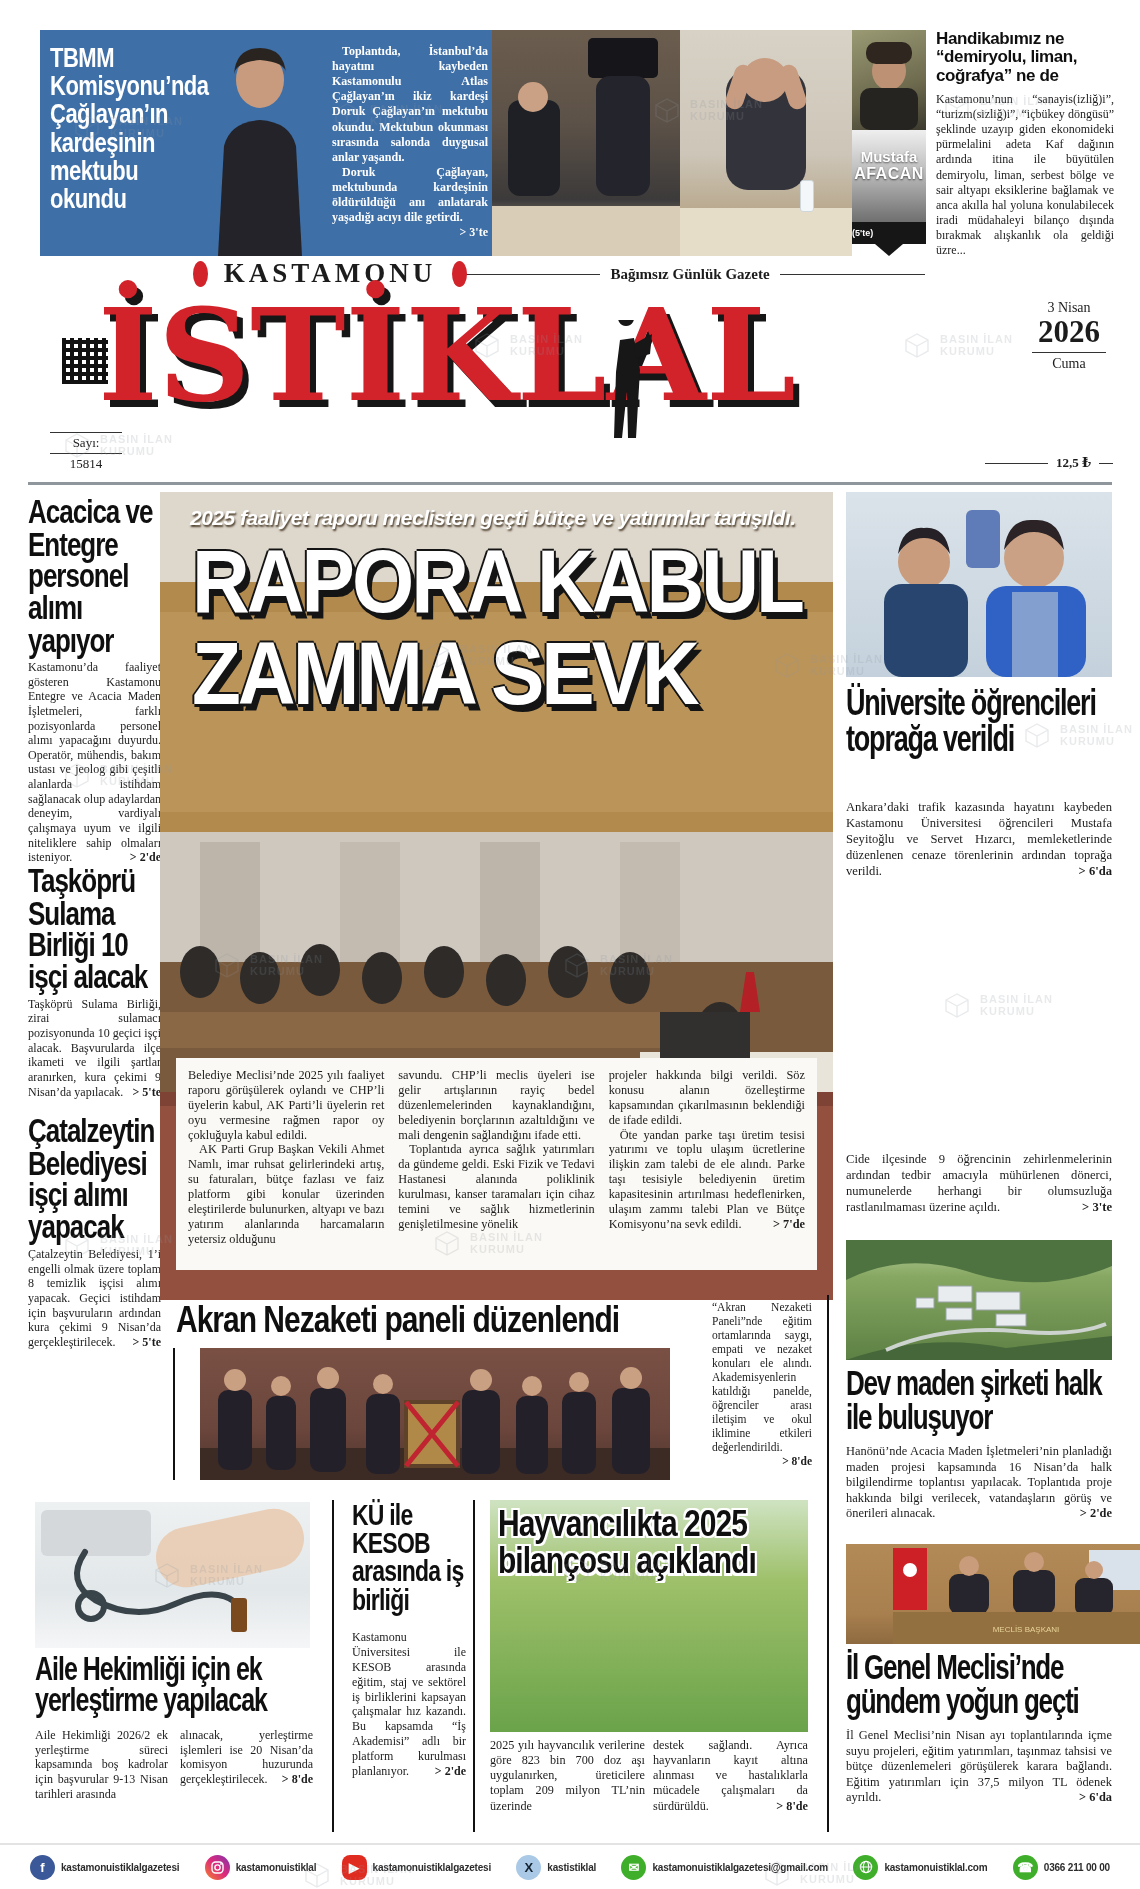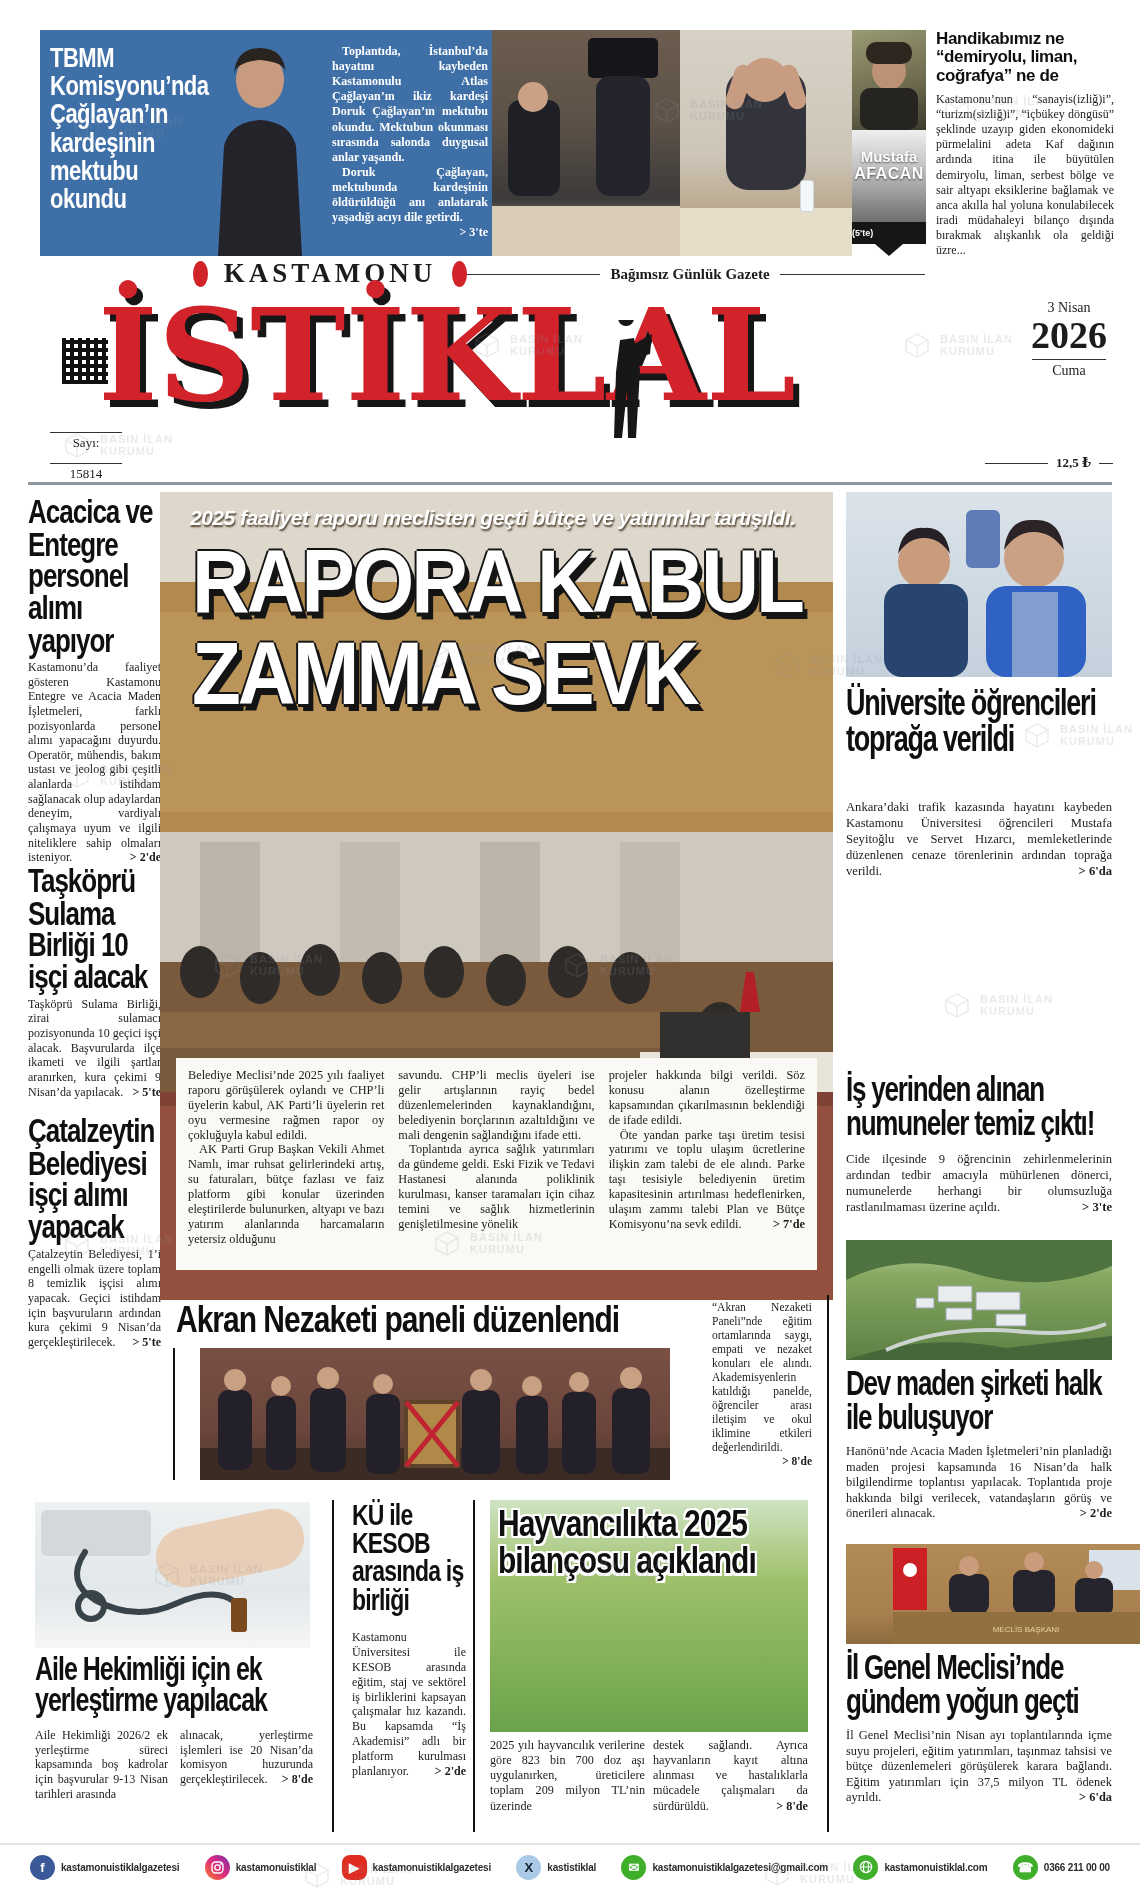--- a/index.html
+++ b/index.html
@@ -130,7 +130,7 @@
 
   <div class="abs ser" style="left:1026px;top:300px;width:86px;text-align:center;">
     <div style="font-size:14px;">3 Nisan</div>
-    <div style="font-size:38px;font-weight:700;line-height:1.05;">2026</div>
+    <div style="font-size:31px;font-weight:700;line-height:1.05;">2026</div>
     <div class="hair" style="margin:3px 6px;"></div>
     <div style="font-size:14px;">Cuma</div>
   </div>

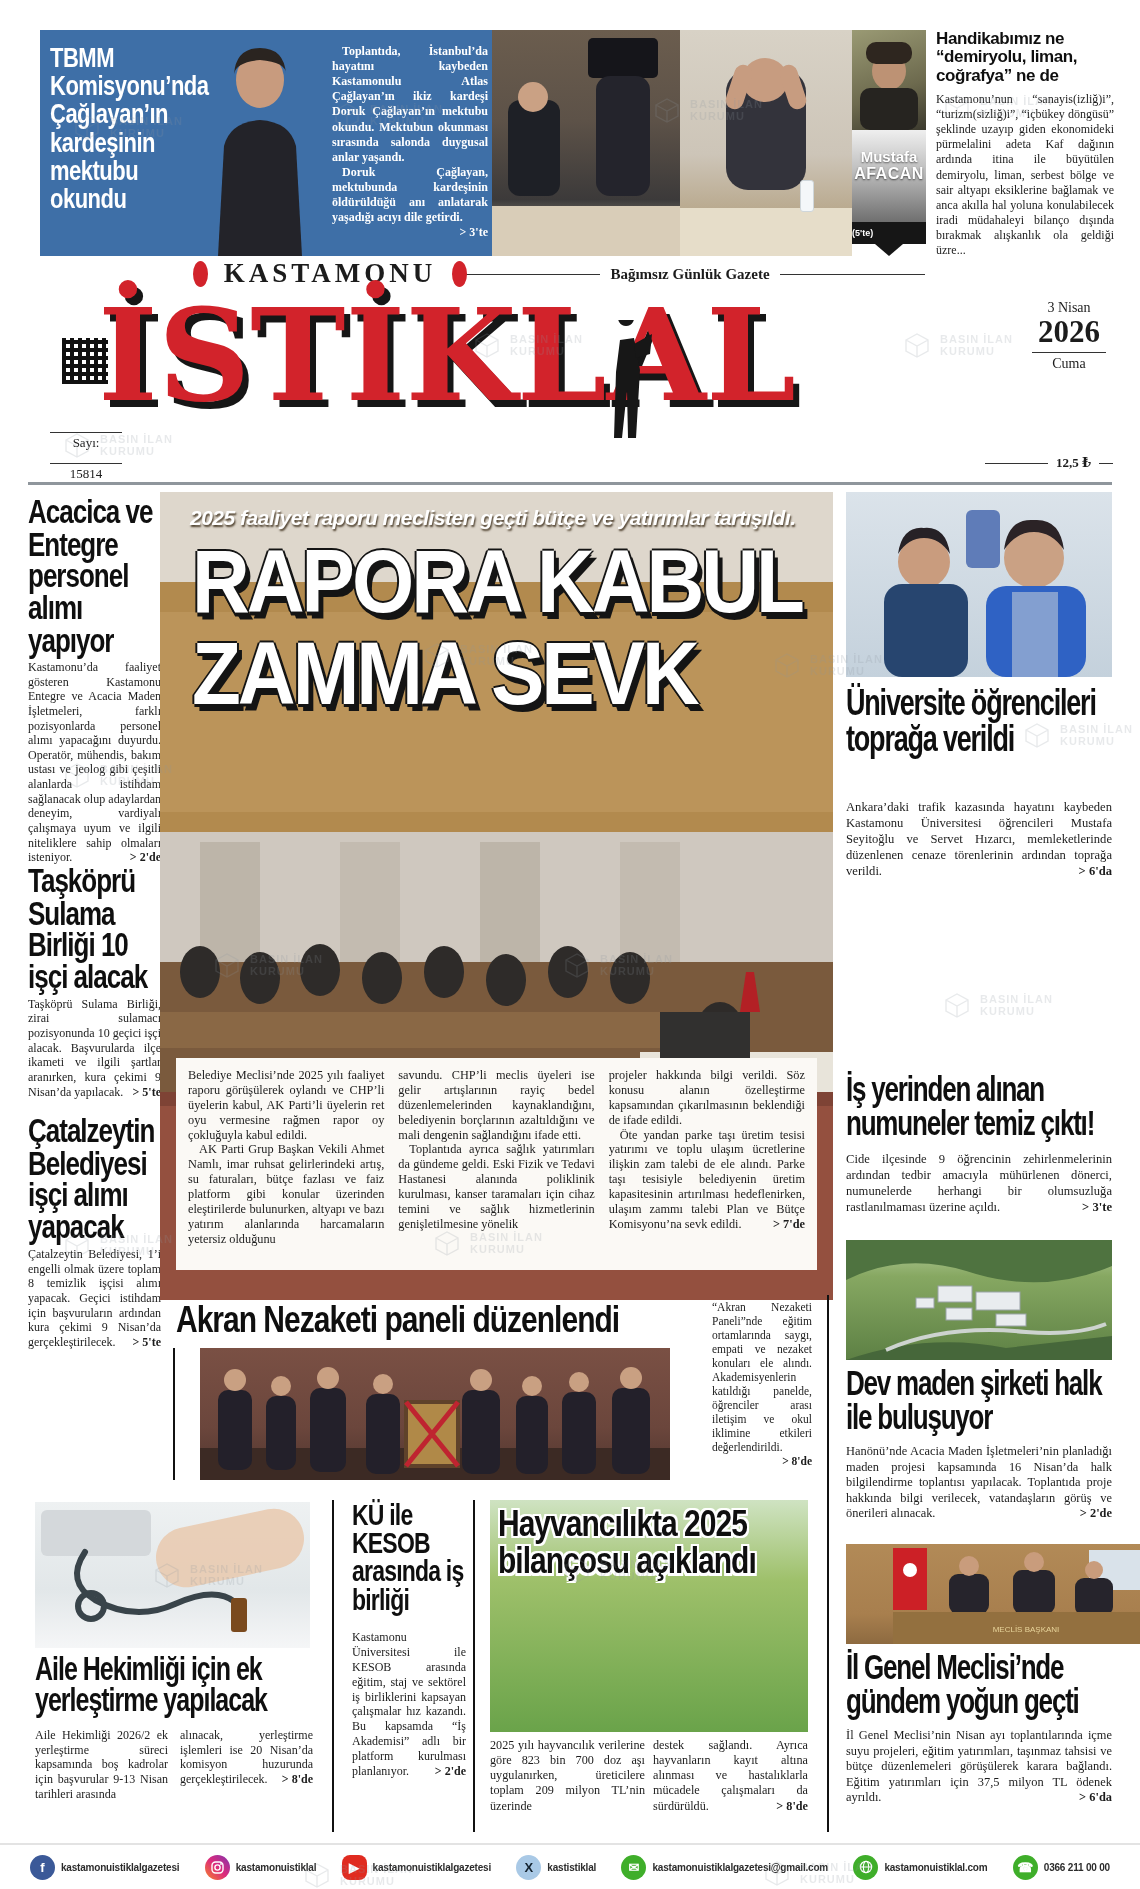--- a/index.html
+++ b/index.html
@@ -125,7 +125,7 @@
 
   <div class="abs ser" style="left:50px;top:432px;width:72px;text-align:center;font-size:13px;">
     <div style="border-top:1px solid #333;padding-top:2px;">Sayı:</div>
-    <div style="border-top:1px solid #333;margin-top:12px;padding-top:2px;">15814</div>
+    <div style="border-top:1px solid #333;margin-top:2px;padding-top:2px;">15814</div>
   </div>
 
   <div class="abs ser" style="left:1026px;top:300px;width:86px;text-align:center;">

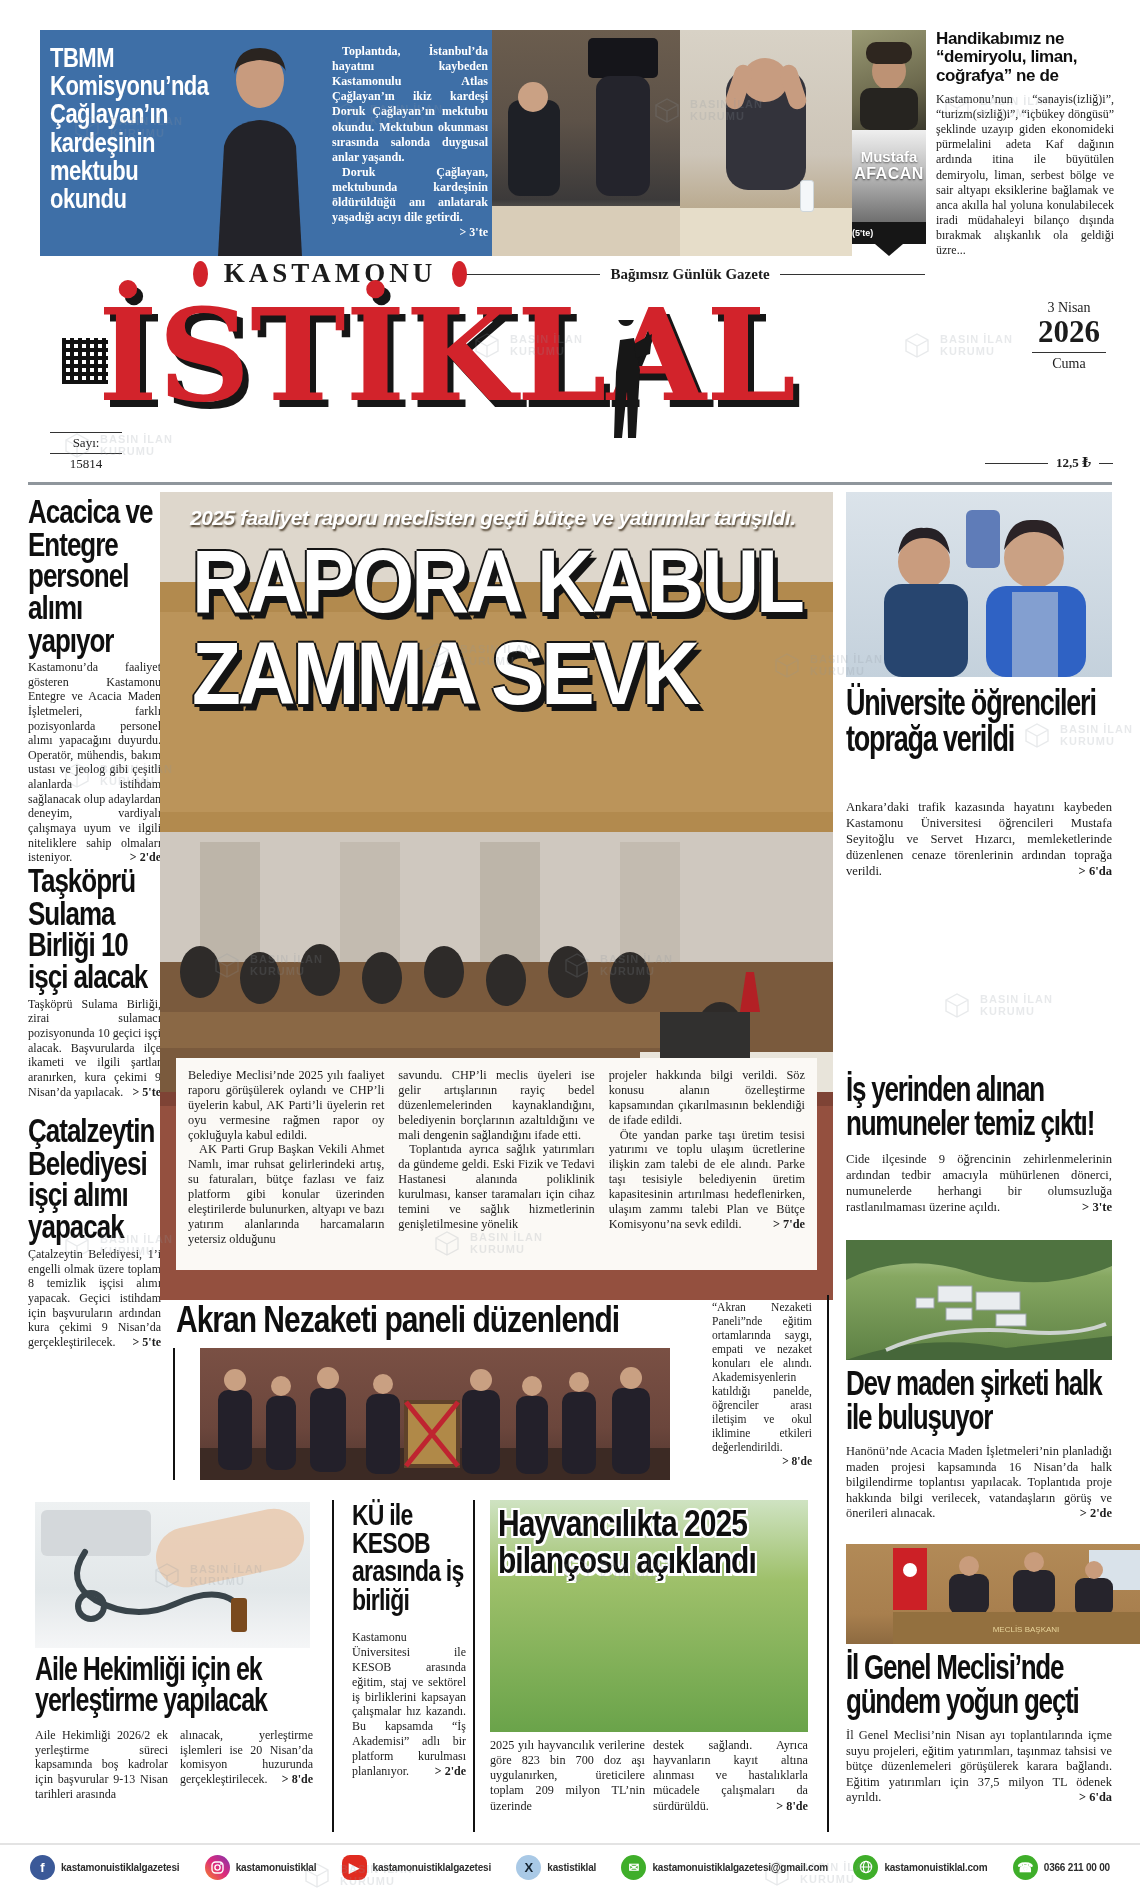--- a/index.html
+++ b/index.html
@@ -276,9 +276,6 @@
       <span>Ankara’daki trafik kazasında hayatını kaybeden Kastamonu Üniversitesi öğrencileri Mustafa Seyitoğlu ve Servet Hızarcı, memleketlerinde düzenlenen cenaze törenlerinin ardından toprağa verildi.</span>
       <span class="more">&gt; 6'da</span></p>
 
-    <div style="position:absolute;left:0;top:581px;width:266px;height:72px;">
-      <div class="hl sv" style="font-size:26px;transform:scaleY(1.35);letter-spacing:-1.2px;">İş yerinden alınan numuneler temiz çıktı!</div>
-    </div>
     <p class="ser rrbody abs" style="left:0;top:660px;width:266px;">
       <span>Cide ilçesinde 9 öğrencinin zehirlenmelerinin ardından tedbir amacıyla mühürlenen dönerci, numunelerde herhangi bir olumsuzluğa rastlanılmaması üzerine açıldı.</span>
       <span class="more">&gt; 3'te</span></p>

